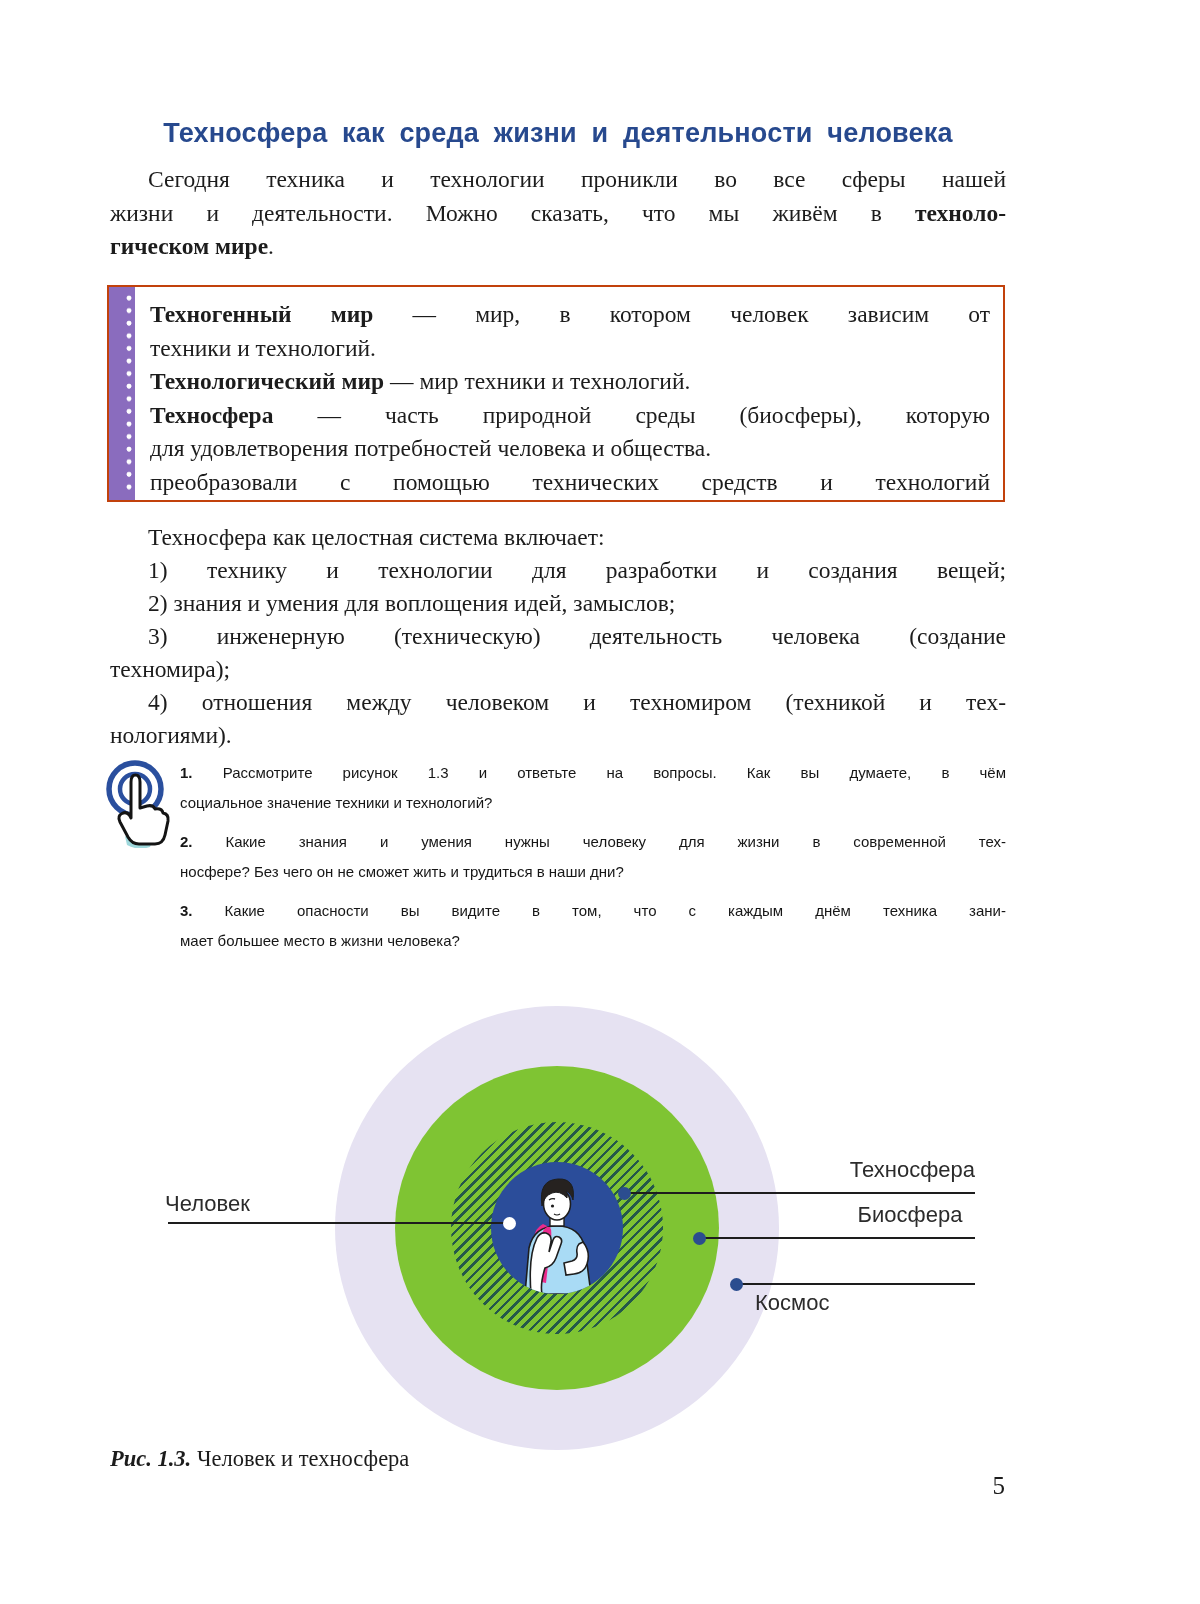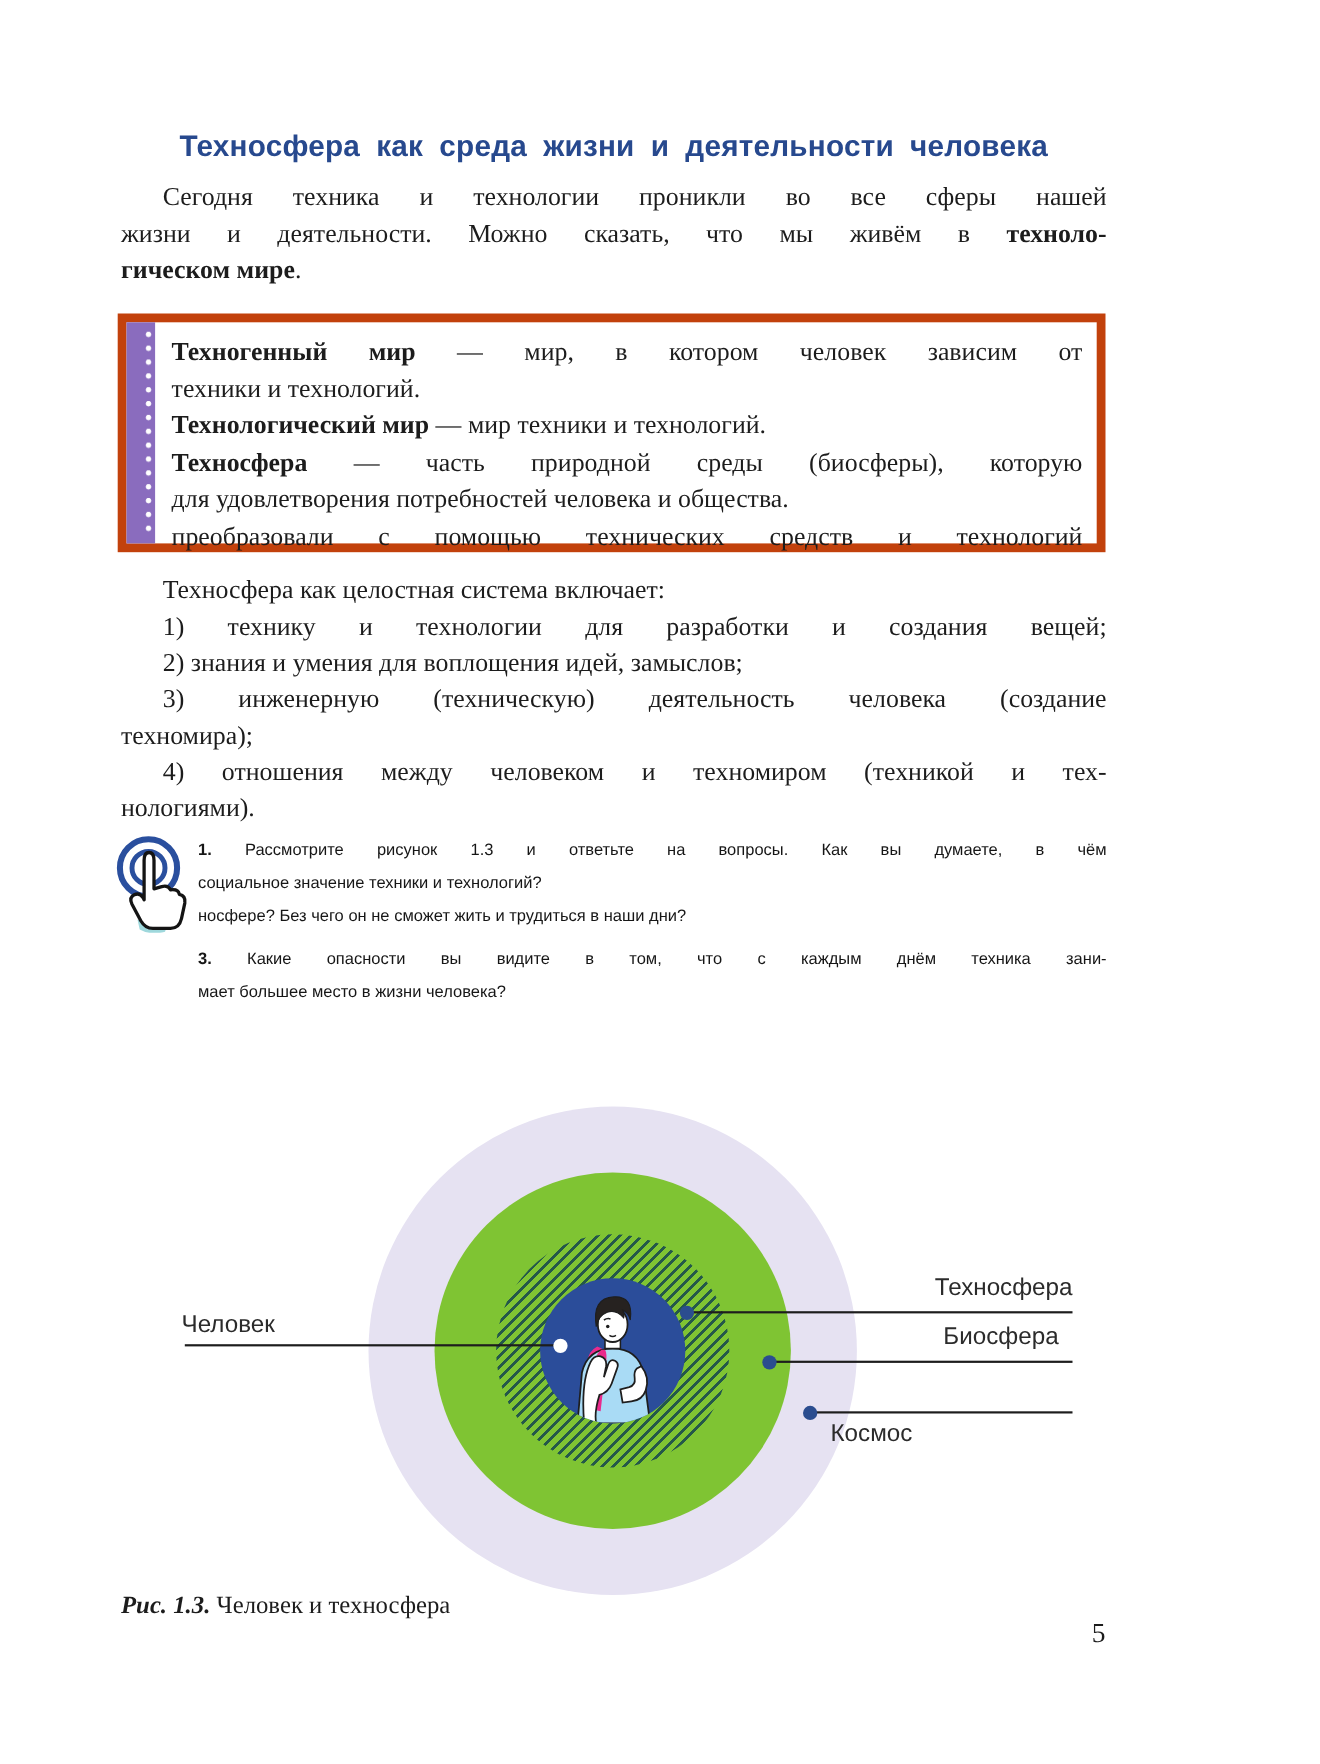--- a/index.html
+++ b/index.html
@@ -20,7 +20,7 @@
   #syslist .tl{line-height:33px;}
   
   .defbox{position:absolute;left:107px;top:285px;width:898px;height:217px;
-          border:8px solid #c2410c;box-sizing:border-box;background:#fff;}
+          border:2px solid #c2410c;box-sizing:border-box;background:#fff;}
   .defbar{position:absolute;left:0;top:0;bottom:0;width:26px;background:#8a6cbe;}
   .defbar::after{content:"";position:absolute;right:3px;top:5px;bottom:5px;width:6px;
           background-image:radial-gradient(circle at 3px 6px,#ffffff 2.1px,rgba(255,255,255,0) 2.8px);

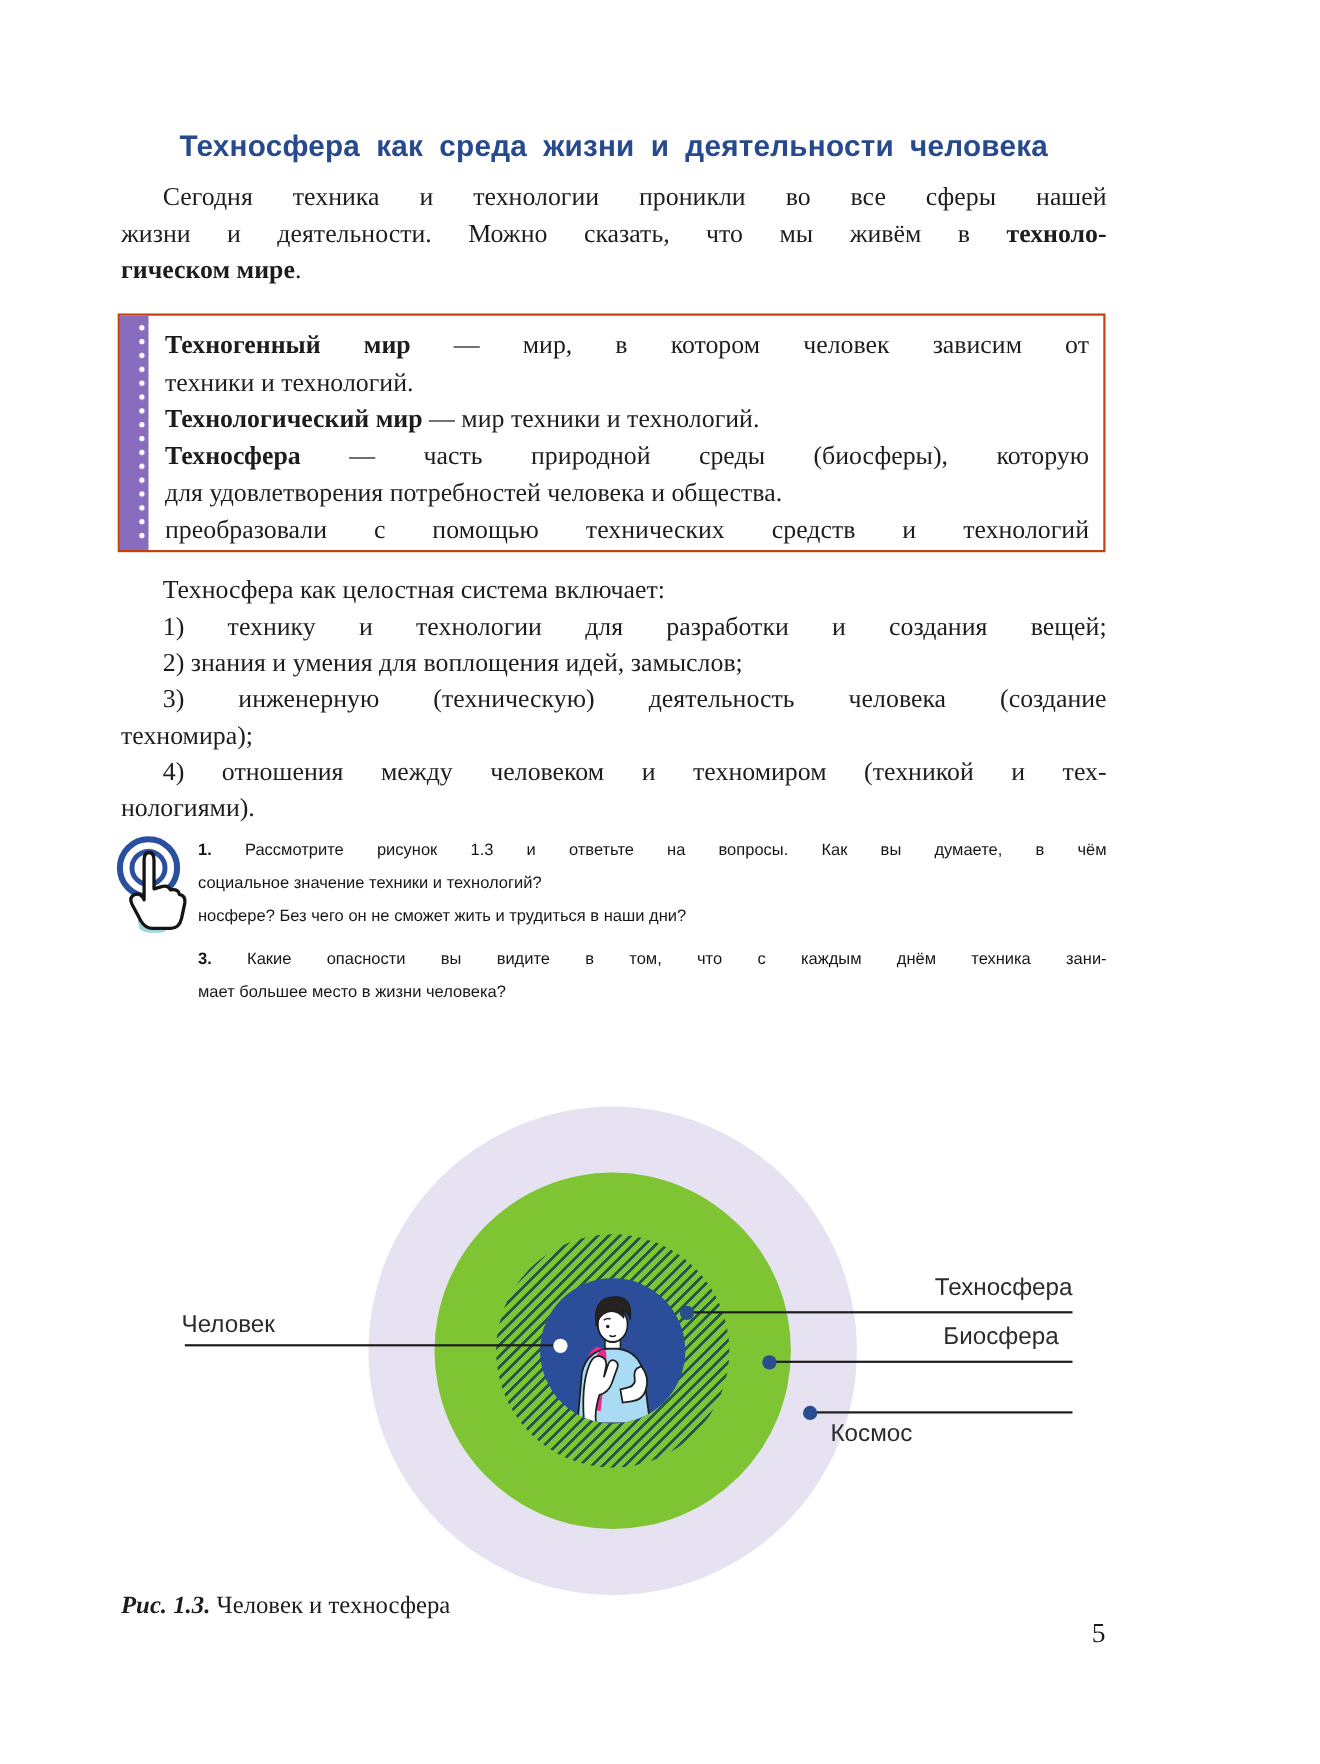--- a/index.html
+++ b/index.html
@@ -104,6 +104,7 @@
   <div id="qtext">
       <div class="tl jl"><span class="b">1.</span><span> Рассмотрите рисунок 1.3 и ответьте на вопросы. Как вы думаете, в чём</span></div>
       <div class="tl"><span>социальное значение техники и технологий?</span></div>
+      <div class="tl jl gap"><span class="b">2.</span><span> Какие знания и умения нужны человеку для жизни в современной тех-</span></div>
       <div class="tl"><span>носфере? Без чего он не сможет жить и трудиться в наши дни?</span></div>
       <div class="tl jl gap"><span class="b">3.</span><span> Какие опасности вы видите в том, что с каждым днём техника зани-</span></div>
       <div class="tl"><span>мает большее место в жизни человека?</span></div>

